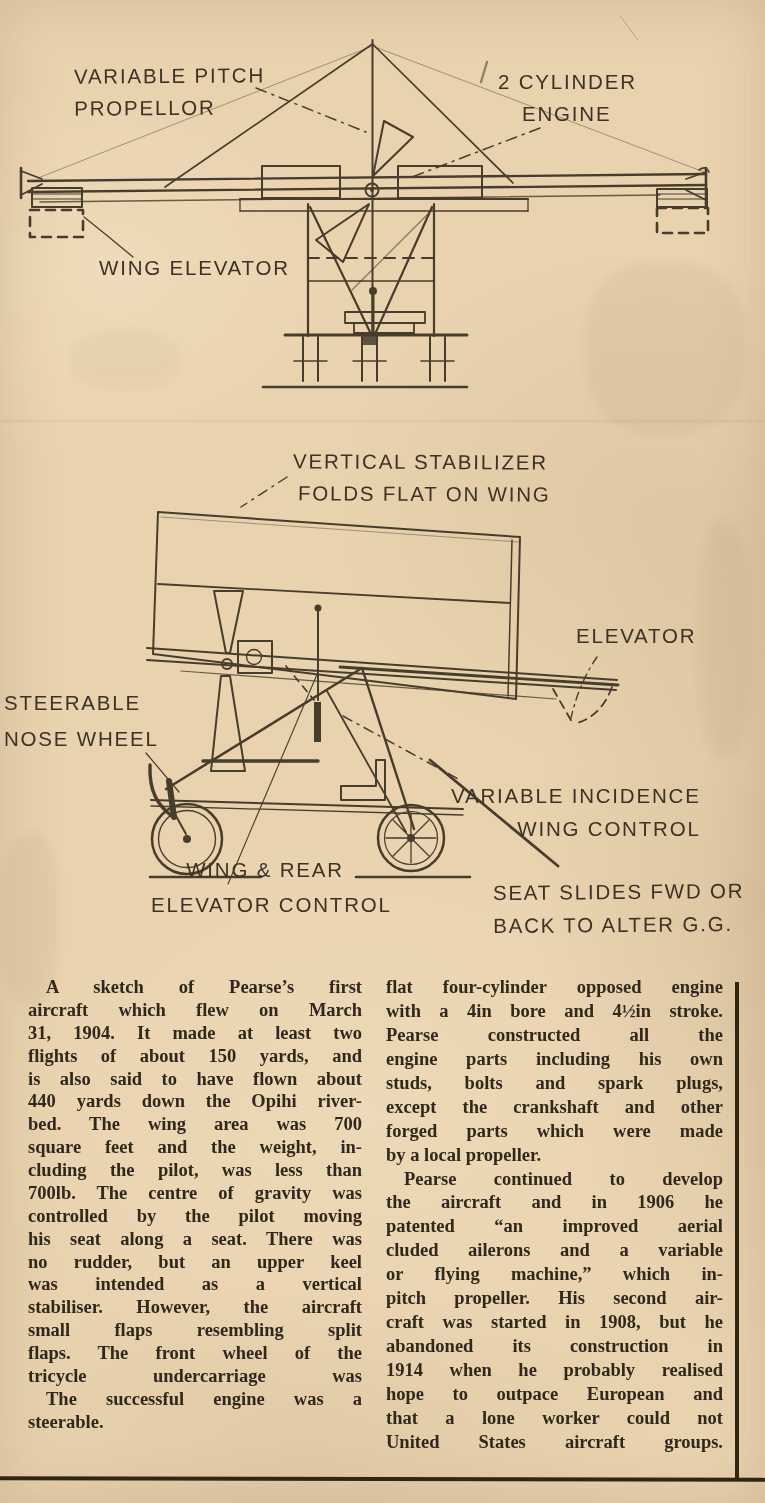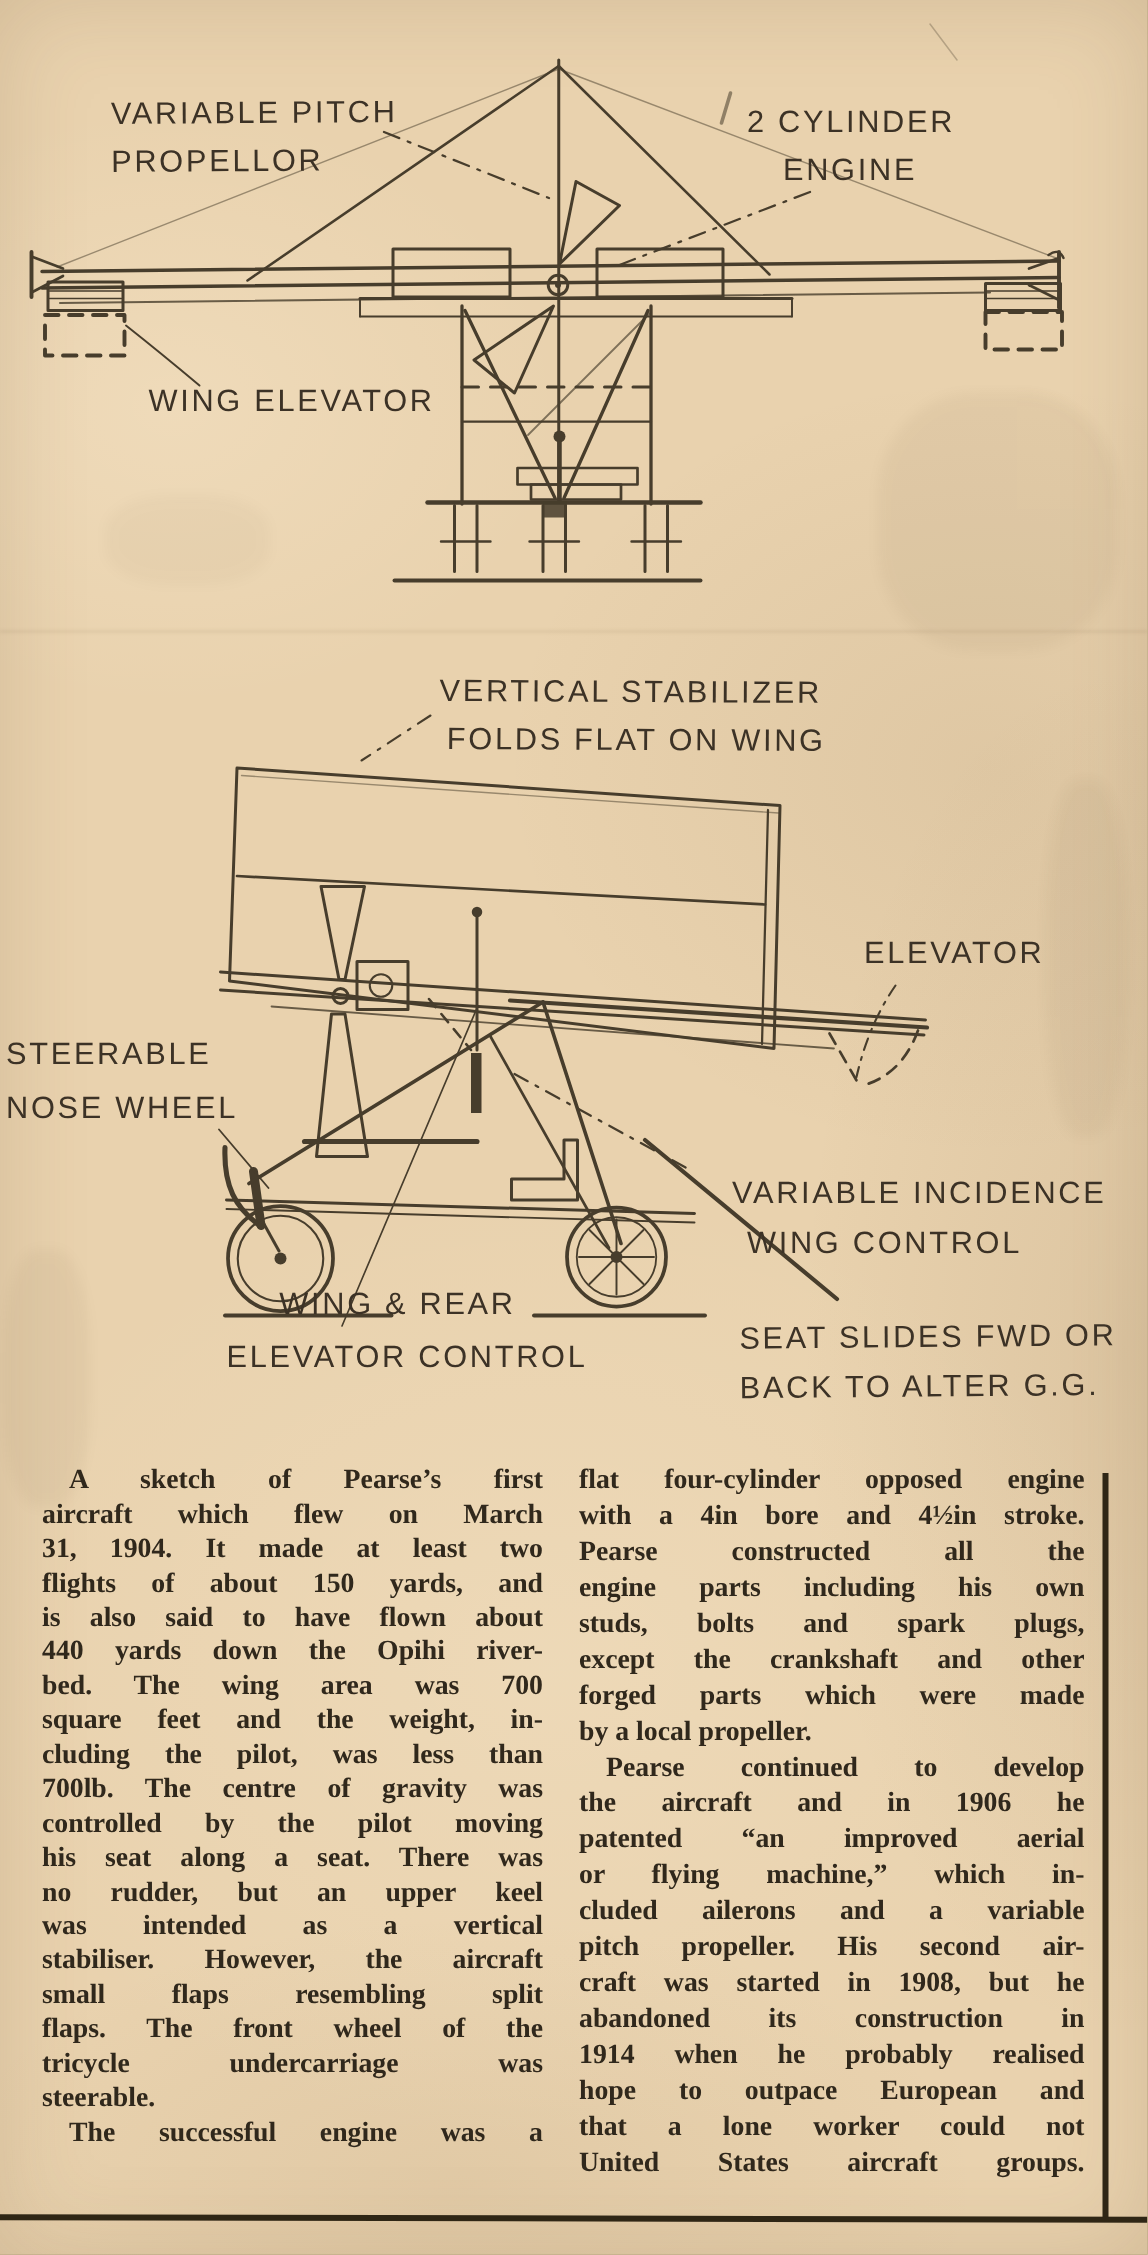--- a/index.html
+++ b/index.html
@@ -30,7 +30,7 @@
   #lbl-vertical-stabilizer .l2{margin-left:5px;}
   #lbl-elevator{left:576px; top:620px;}
   #lbl-steerable{left:4px; top:685px; line-height:36px;}
-  #lbl-var-incidence{left:488px; top:779px; line-height:33px;}
+  #lbl-var-incidence{left:451px; top:779px; line-height:33px;text-align:right;}
   #lbl-var-incidence .l2{margin-left:10px;}
   #lbl-wing-rear{left:126px; top:852px; line-height:35px; width:228px; text-align:center;margin-left:25px;}
   #lbl-seat-slides{left:493px; top:875px; line-height:33px; transform:rotate(-.5deg);}

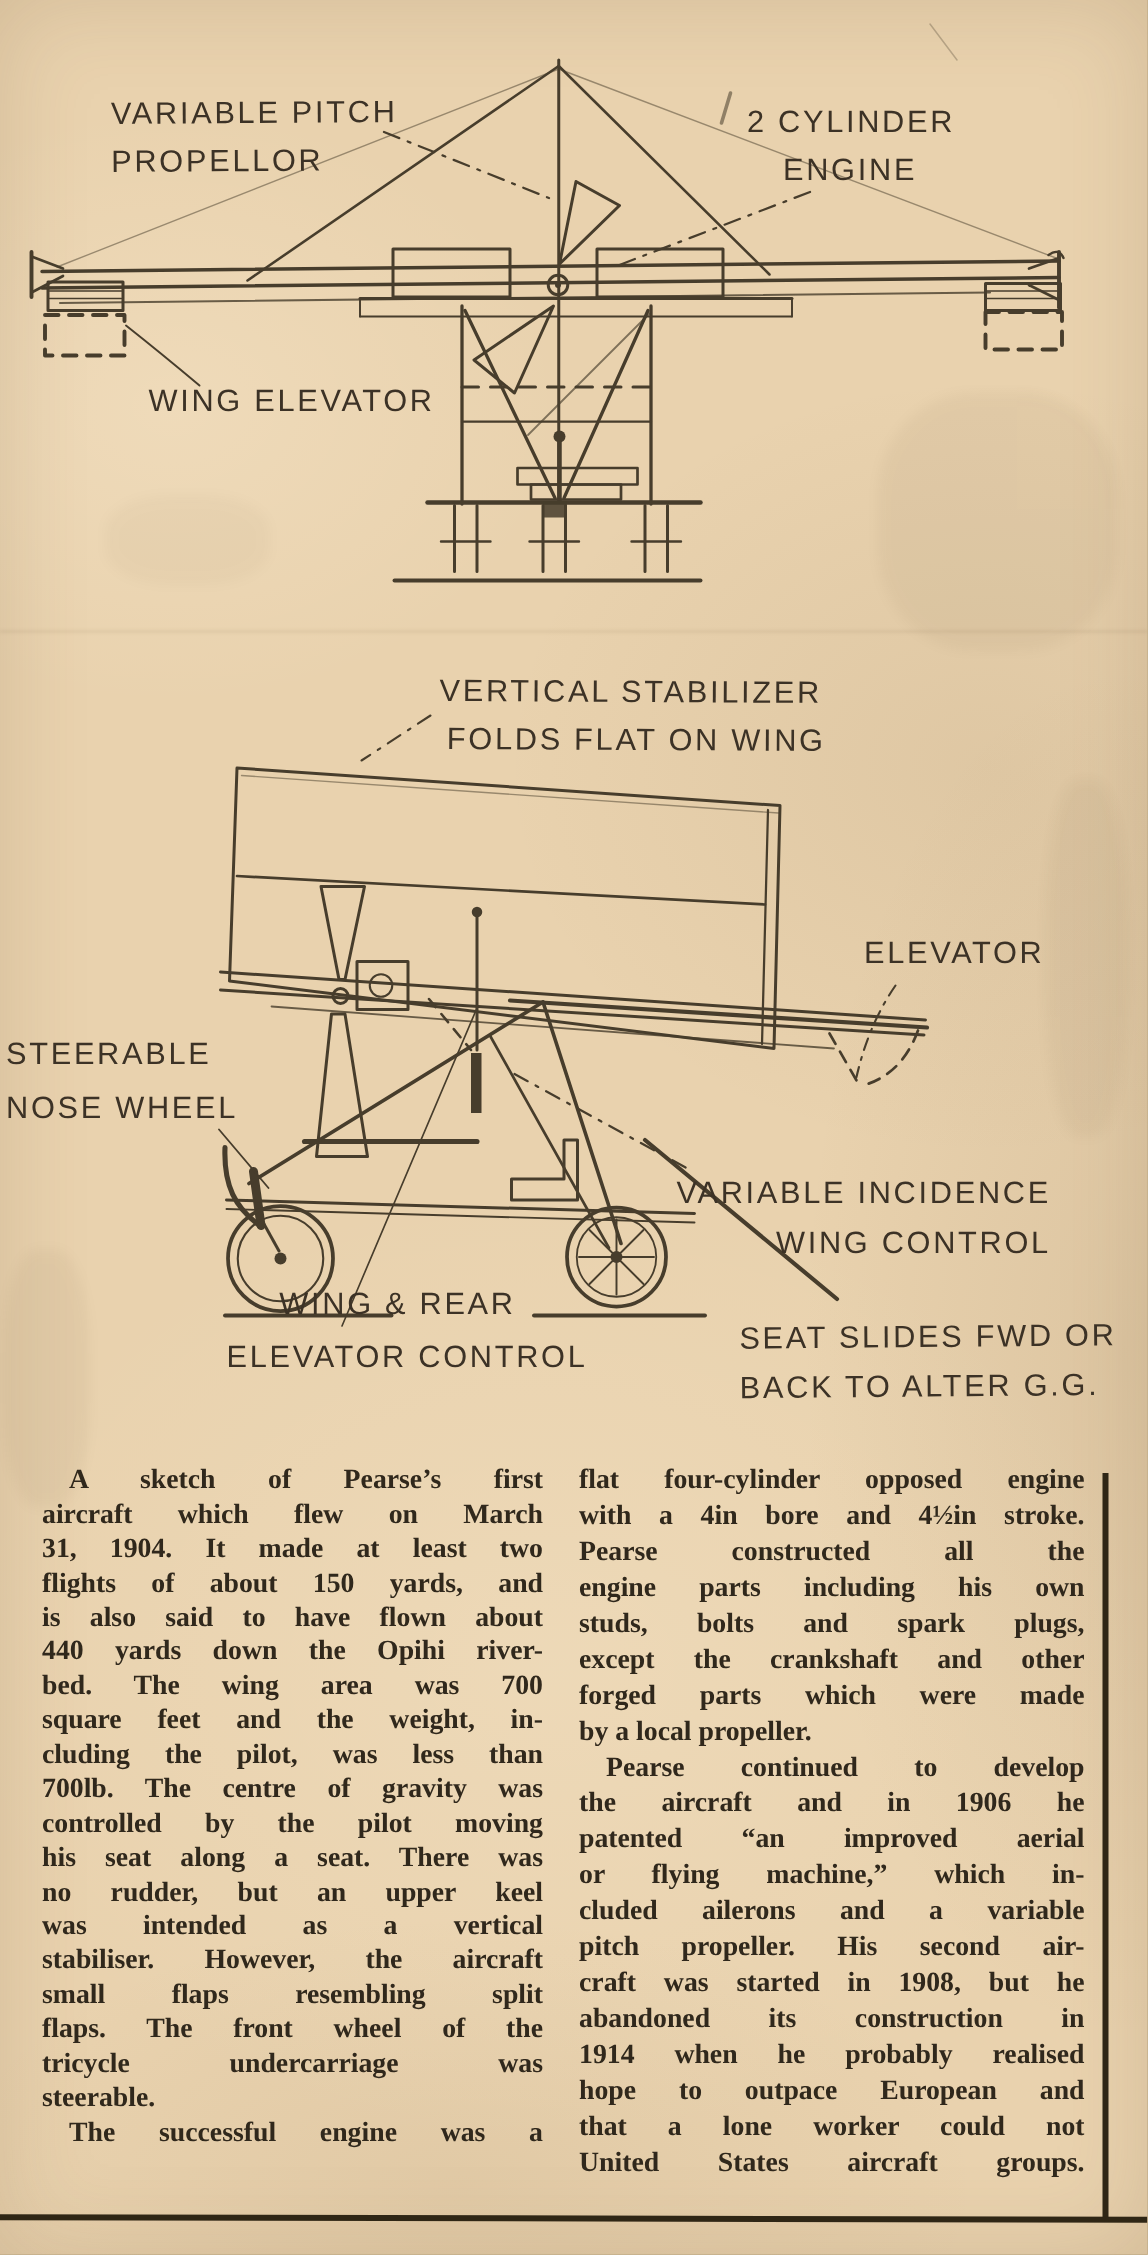--- a/index.html
+++ b/index.html
@@ -278,8 +278,8 @@
       <div class="tline indent">Pearse continued to develop</div>
       <div class="tline">the aircraft and in 1906 he</div>
       <div class="tline">patented “an improved aerial</div>
+      <div class="tline">cluded ailerons and a variable</div>
       <div class="tline">or flying machine,” which in-</div>
-      <div class="tline">cluded ailerons and a variable</div>
       <div class="tline">pitch propeller. His second air-</div>
       <div class="tline">craft was started in 1908, but he</div>
       <div class="tline">abandoned its construction in</div>

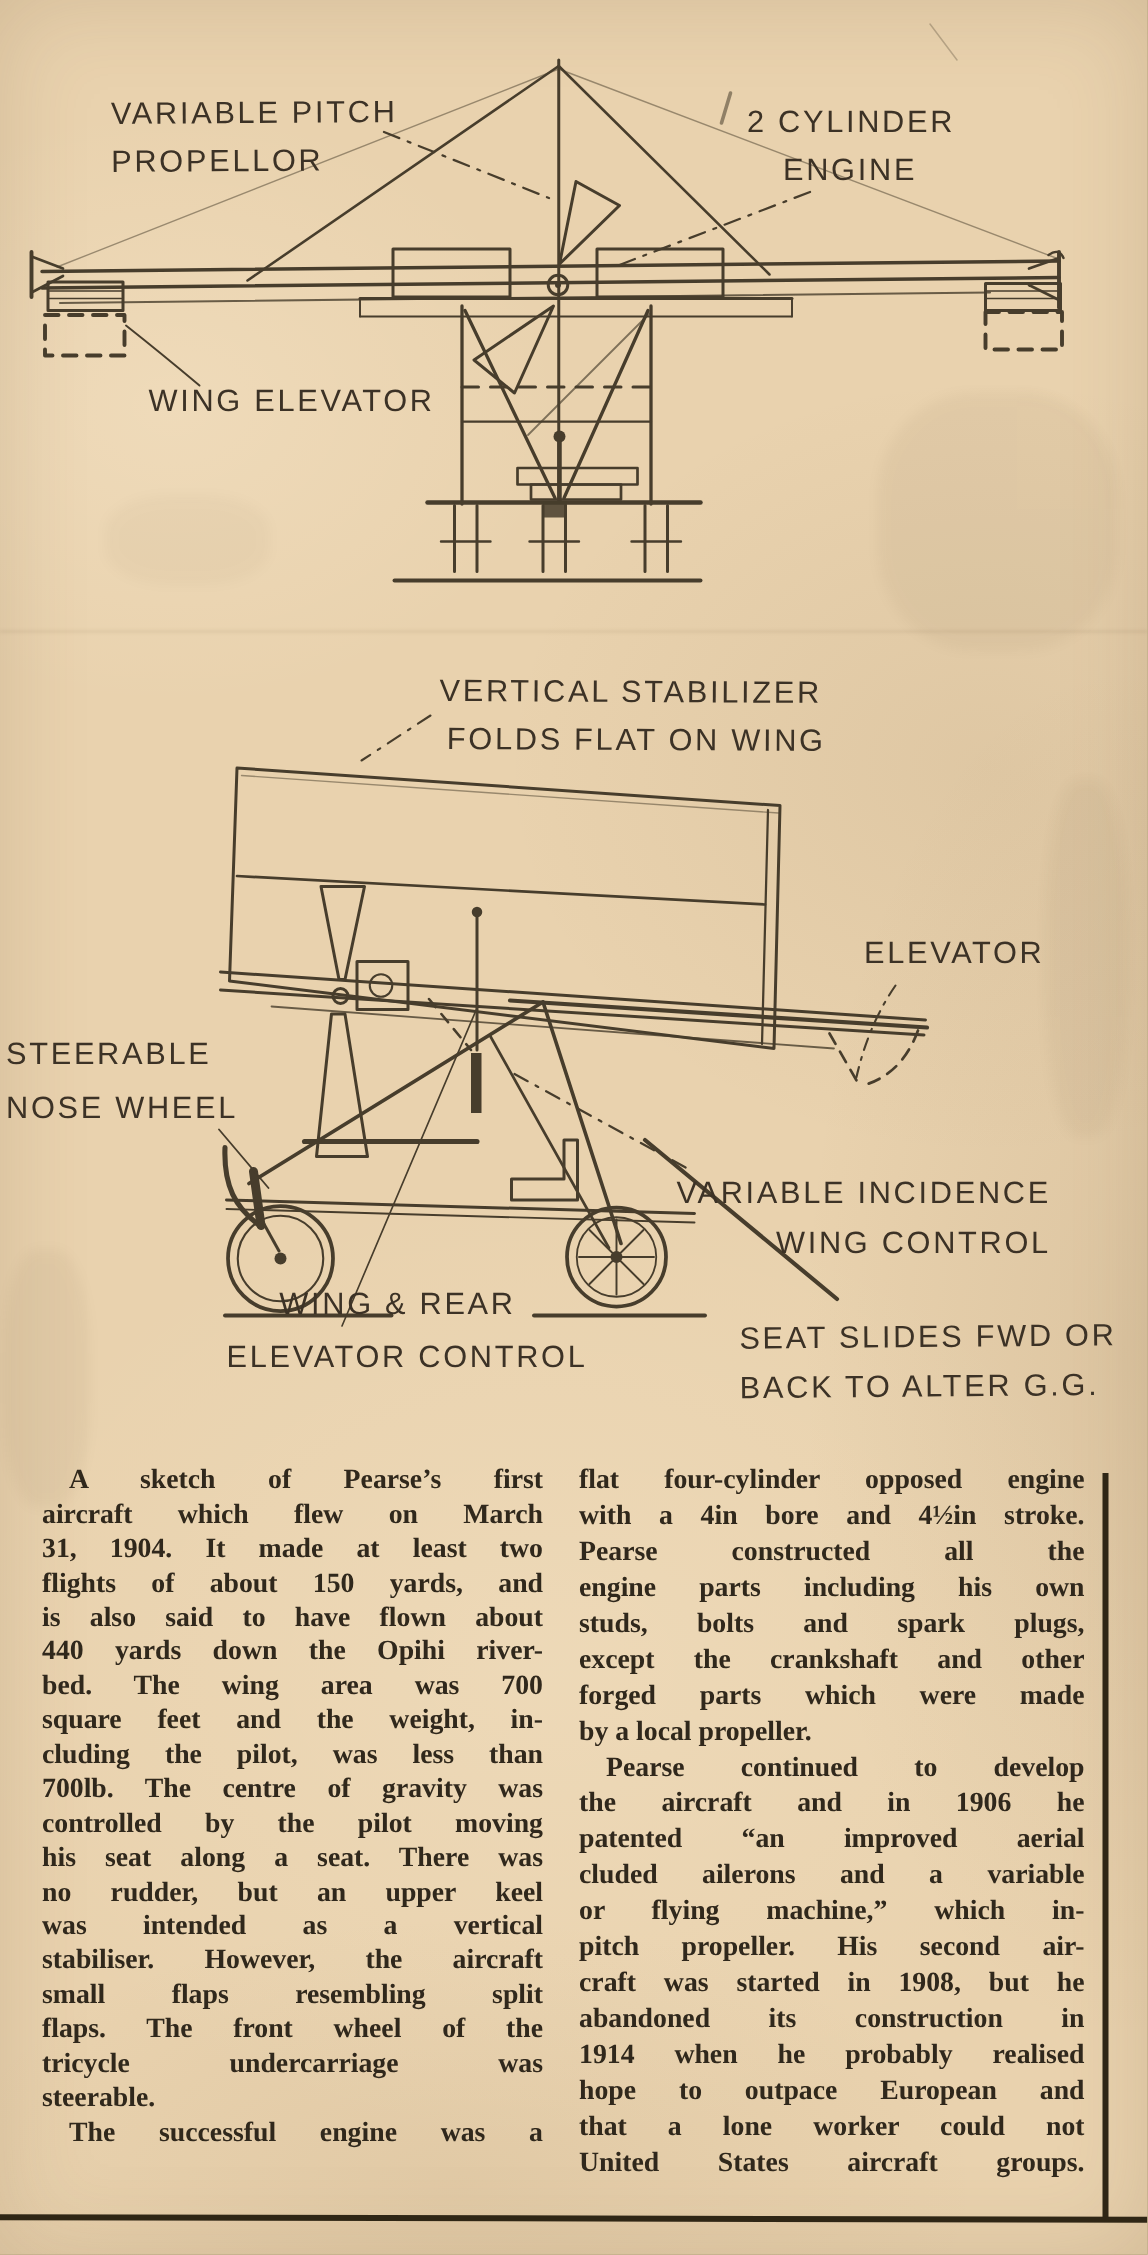--- a/index.html
+++ b/index.html
@@ -263,8 +263,8 @@
       <div class="tline">small flaps resembling split</div>
       <div class="tline">flaps. The front wheel of the</div>
       <div class="tline">tricycle undercarriage was</div>
+      <div class="tline indent">The successful engine was a</div>
       <div class="tline ragged">steerable.</div>
-      <div class="tline indent">The successful engine was a</div>
     </div>
   <div class="col" id="col-right">
       <div class="tline">flat four-cylinder opposed engine</div>

